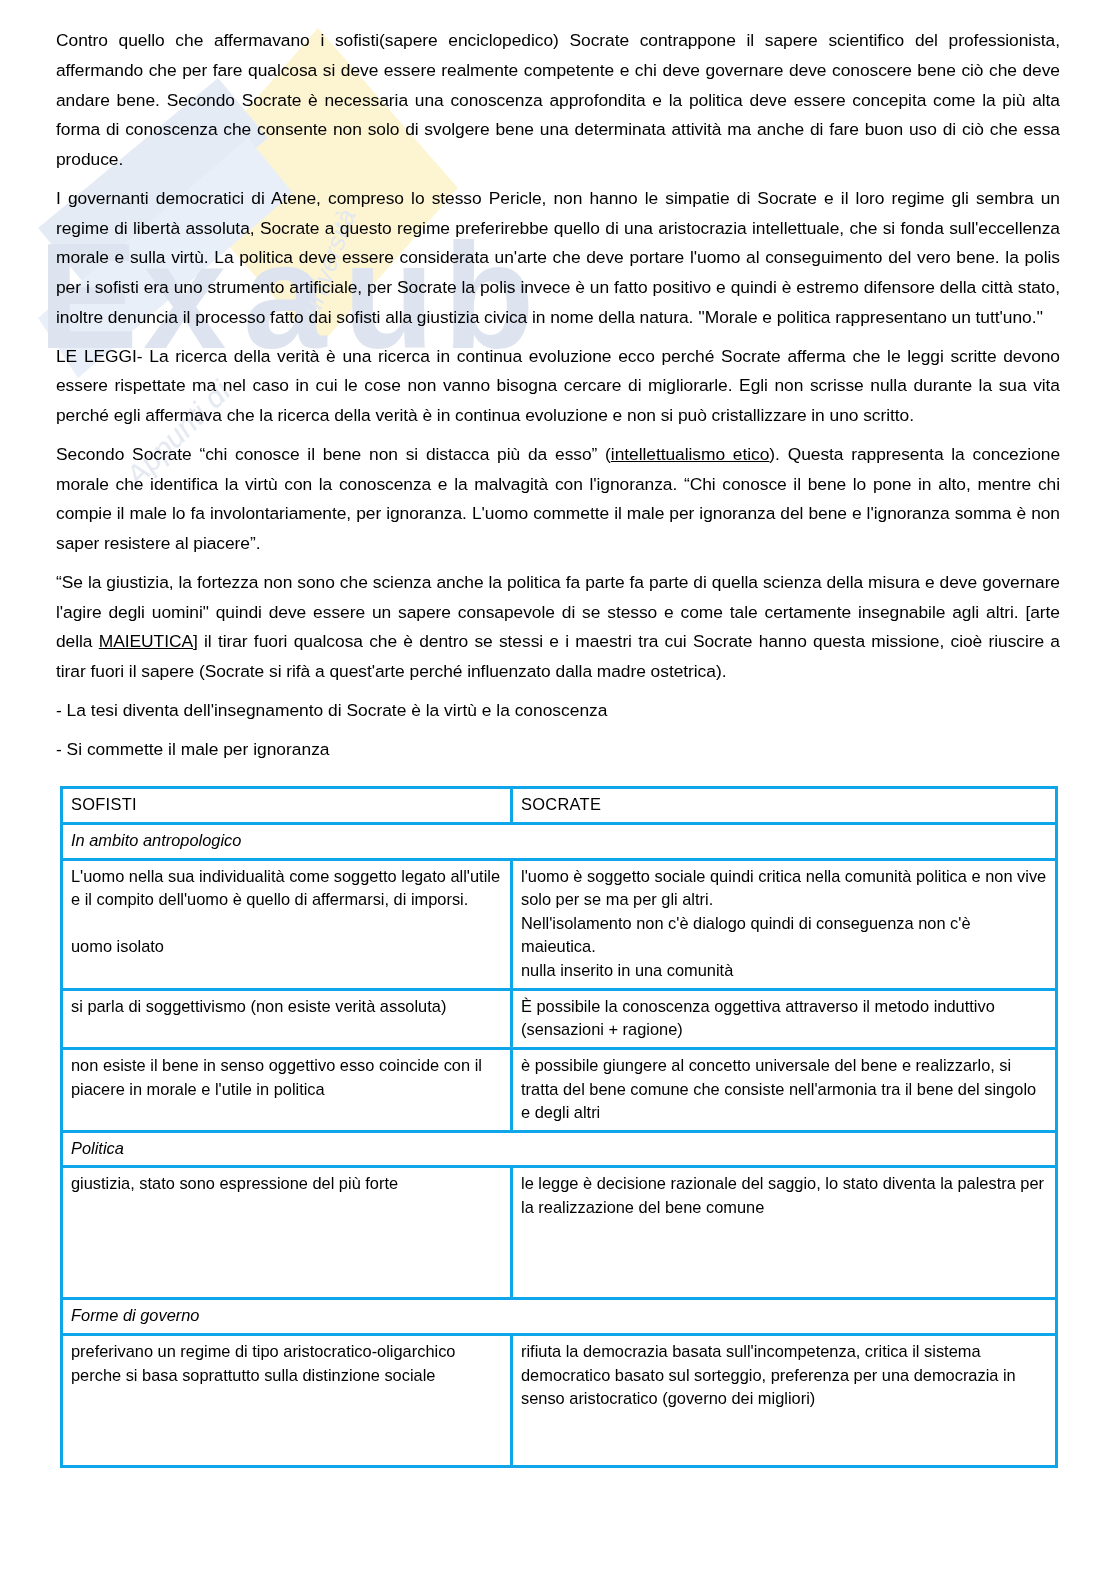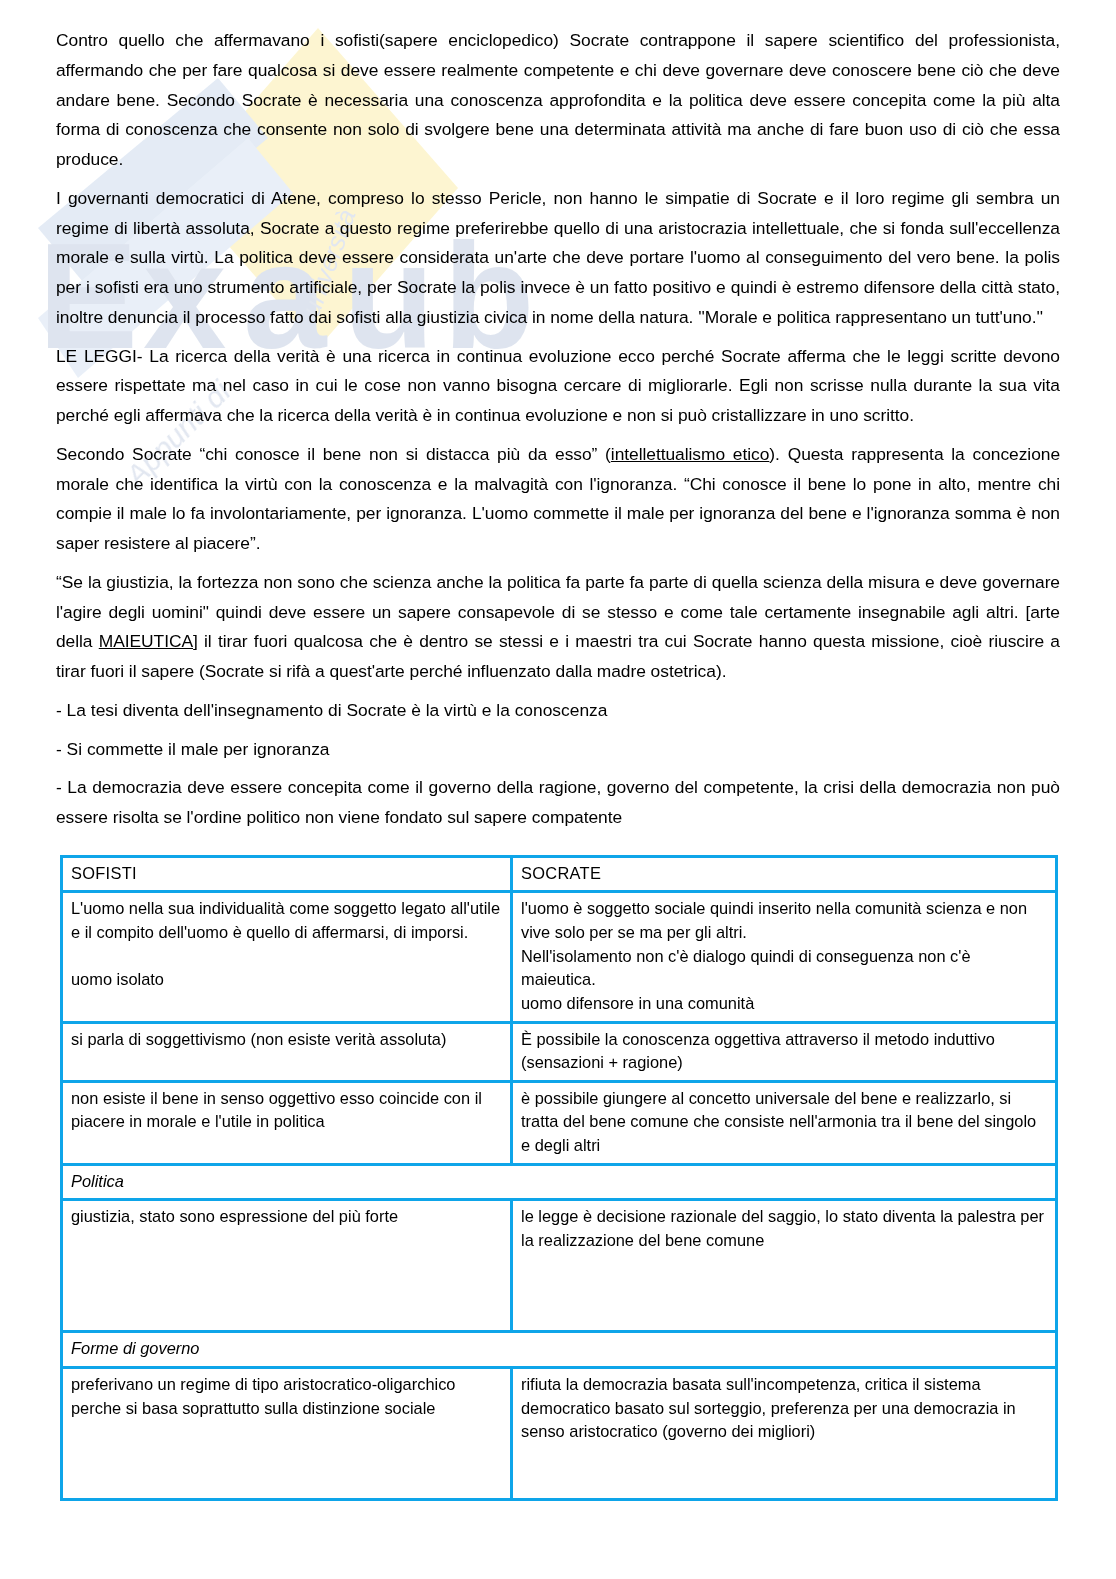--- a/index.html
+++ b/index.html
@@ -124,7 +124,6 @@
 
     <p class="bullet">- La tesi diventa dell'insegnamento di Socrate è la virtù e la conoscenza</p>
     <p class="bullet">- Si commette il male per ignoranza</p>
-    <p class="para">- La democrazia deve essere concepita come il governo della ragione, governo del competente, la crisi della democrazia non può essere risolta se l'ordine politico non viene fondato sul sapere compatente</p>
   </div>
 
   <table id="compare-table">

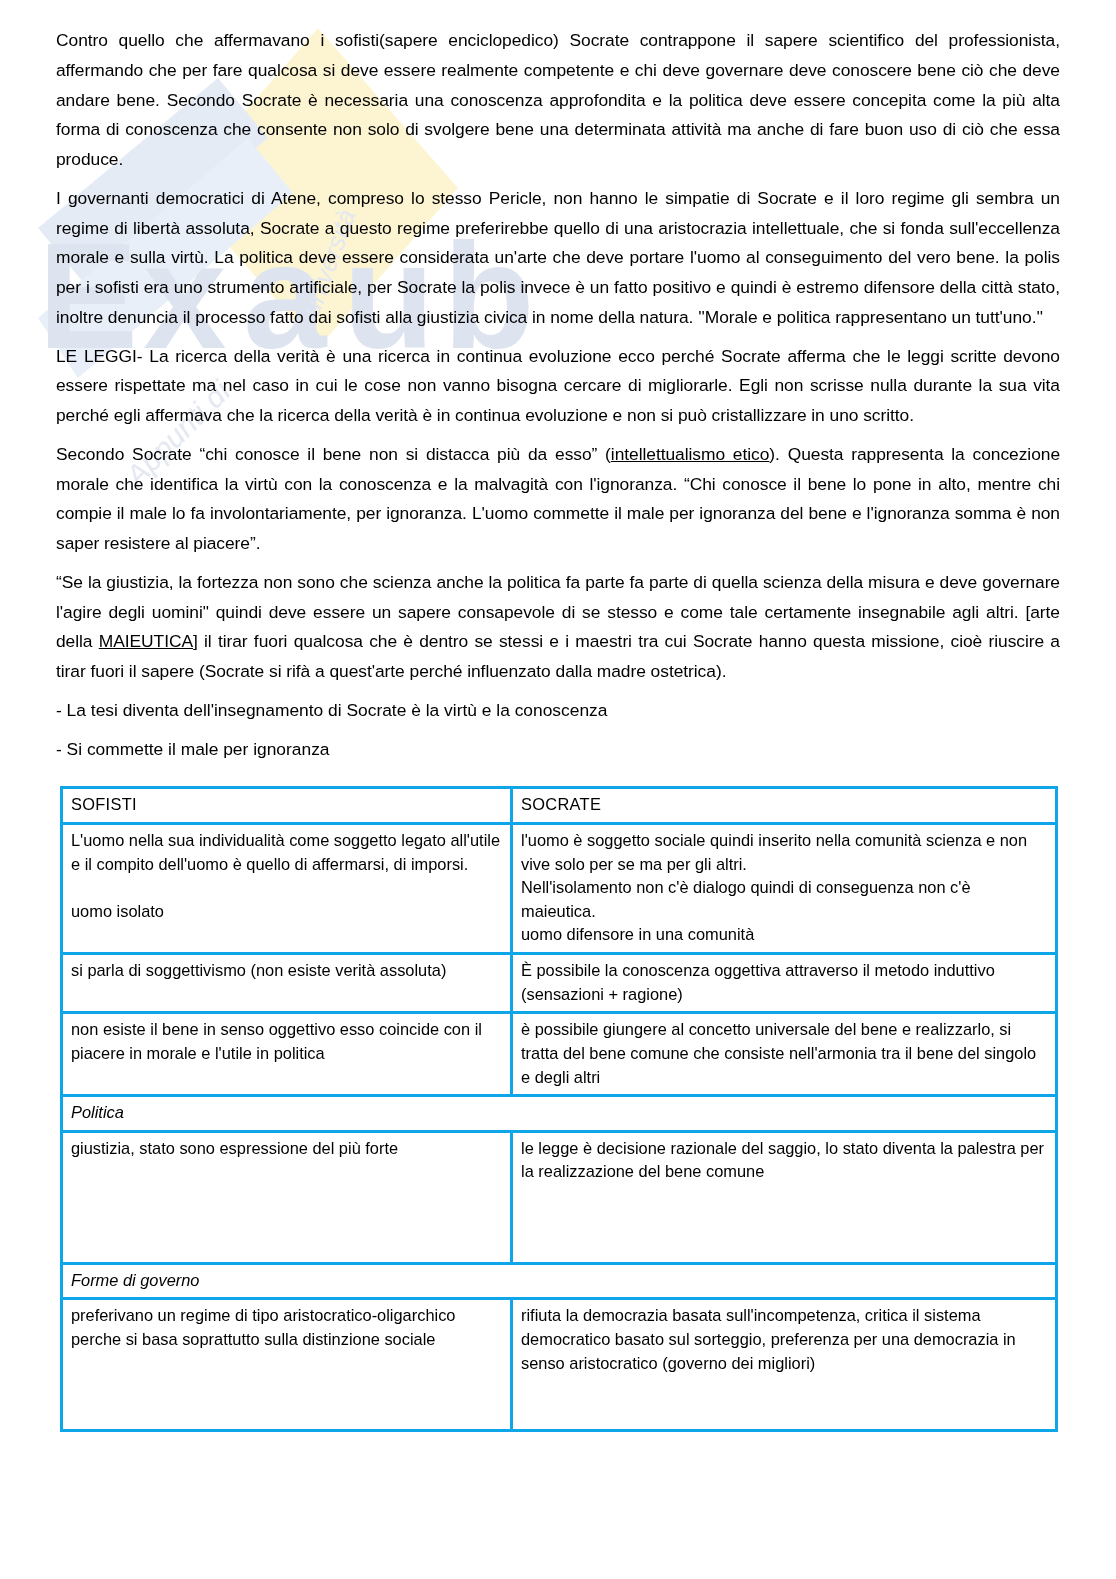--- a/index.html
+++ b/index.html
@@ -139,6 +139,9 @@
     </thead>
     <tbody id="table-body">
         <tr>
+          <td class="section" colspan="2">In ambito antropologico</td>
+        </tr>
+        <tr>
           <td class="tall-a">
             <span class="cellline">L'uomo nella sua individualità come soggetto legato all'utile e il compito dell'uomo è quello di affermarsi, di imporsi.</span>
             <span class="cellline">&nbsp;</span>

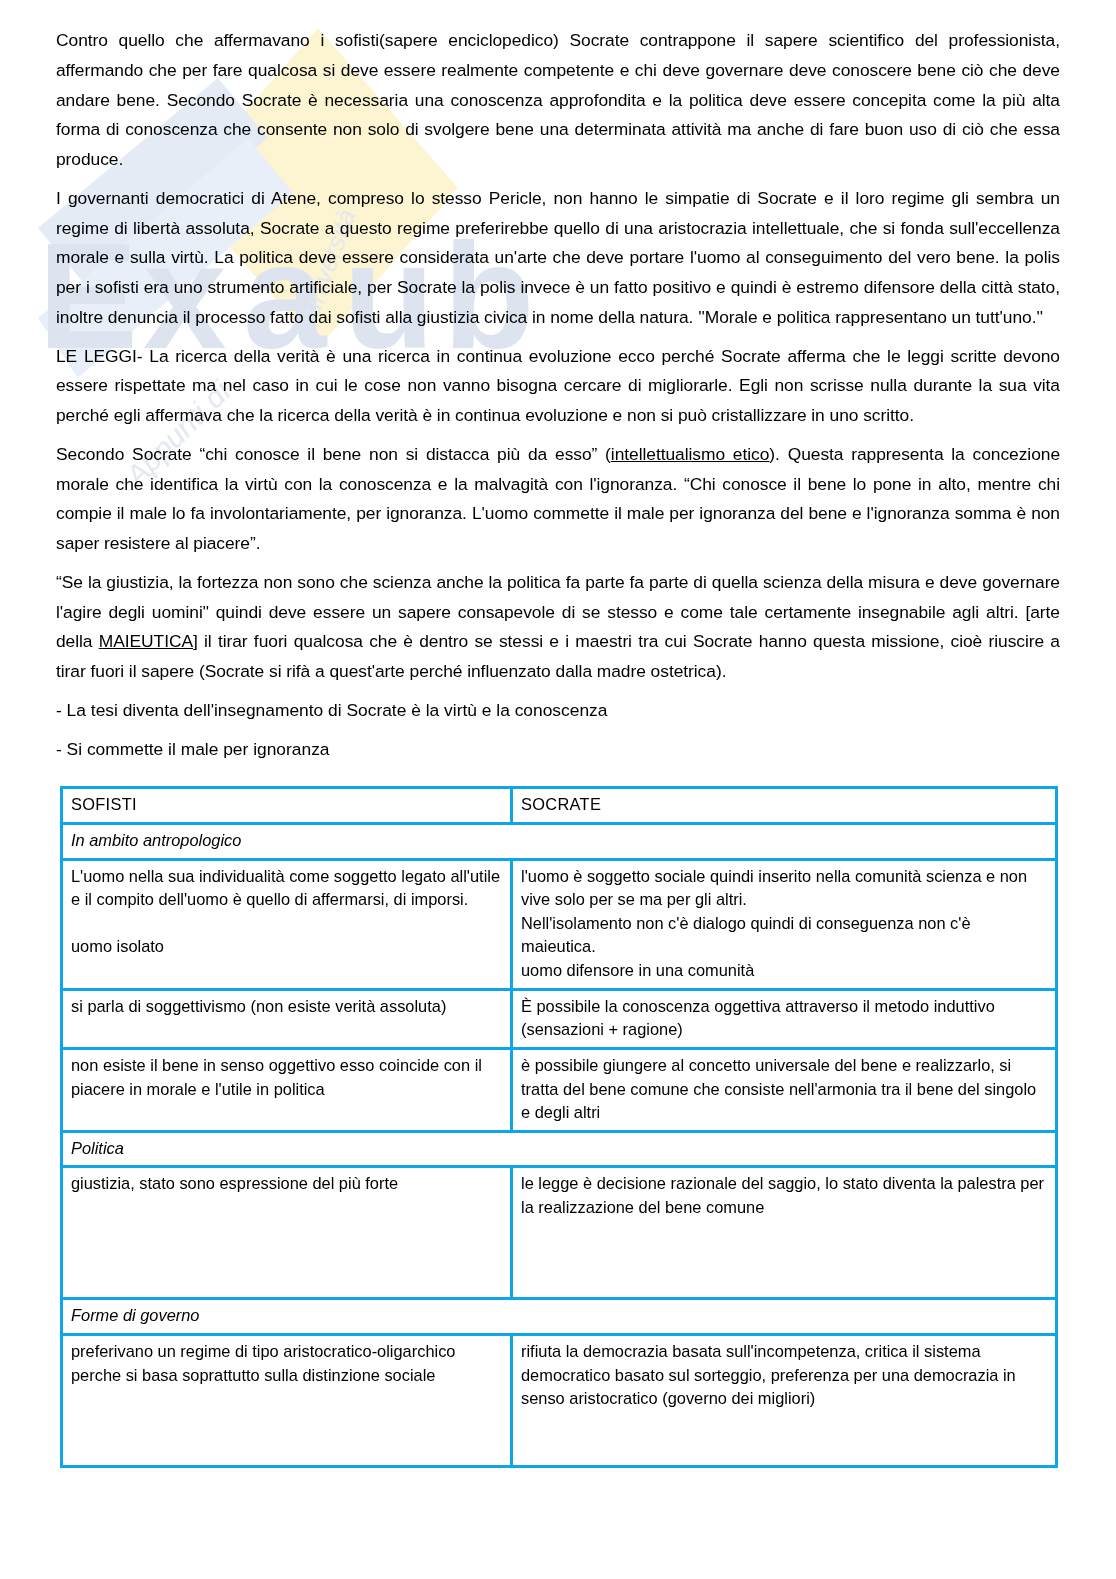--- a/index.html
+++ b/index.html
@@ -148,7 +148,7 @@
             <span class="cellline">uomo isolato</span>
           </td>
           <td>
-            <span class="cellline">l'uomo è soggetto sociale quindi inserito nella comunità scienza e non vive solo per se ma per gli altri.</span>
+            <span class="cellline">l'uomo è soggetto sociale quindi critica nella comunità politica e non vive solo per se ma per gli altri.</span>
             <span class="cellline">Nell'isolamento non c'è dialogo quindi di conseguenza non c'è maieutica.</span>
             <span class="cellline"> uomo difensore in una comunità</span>
           </td>

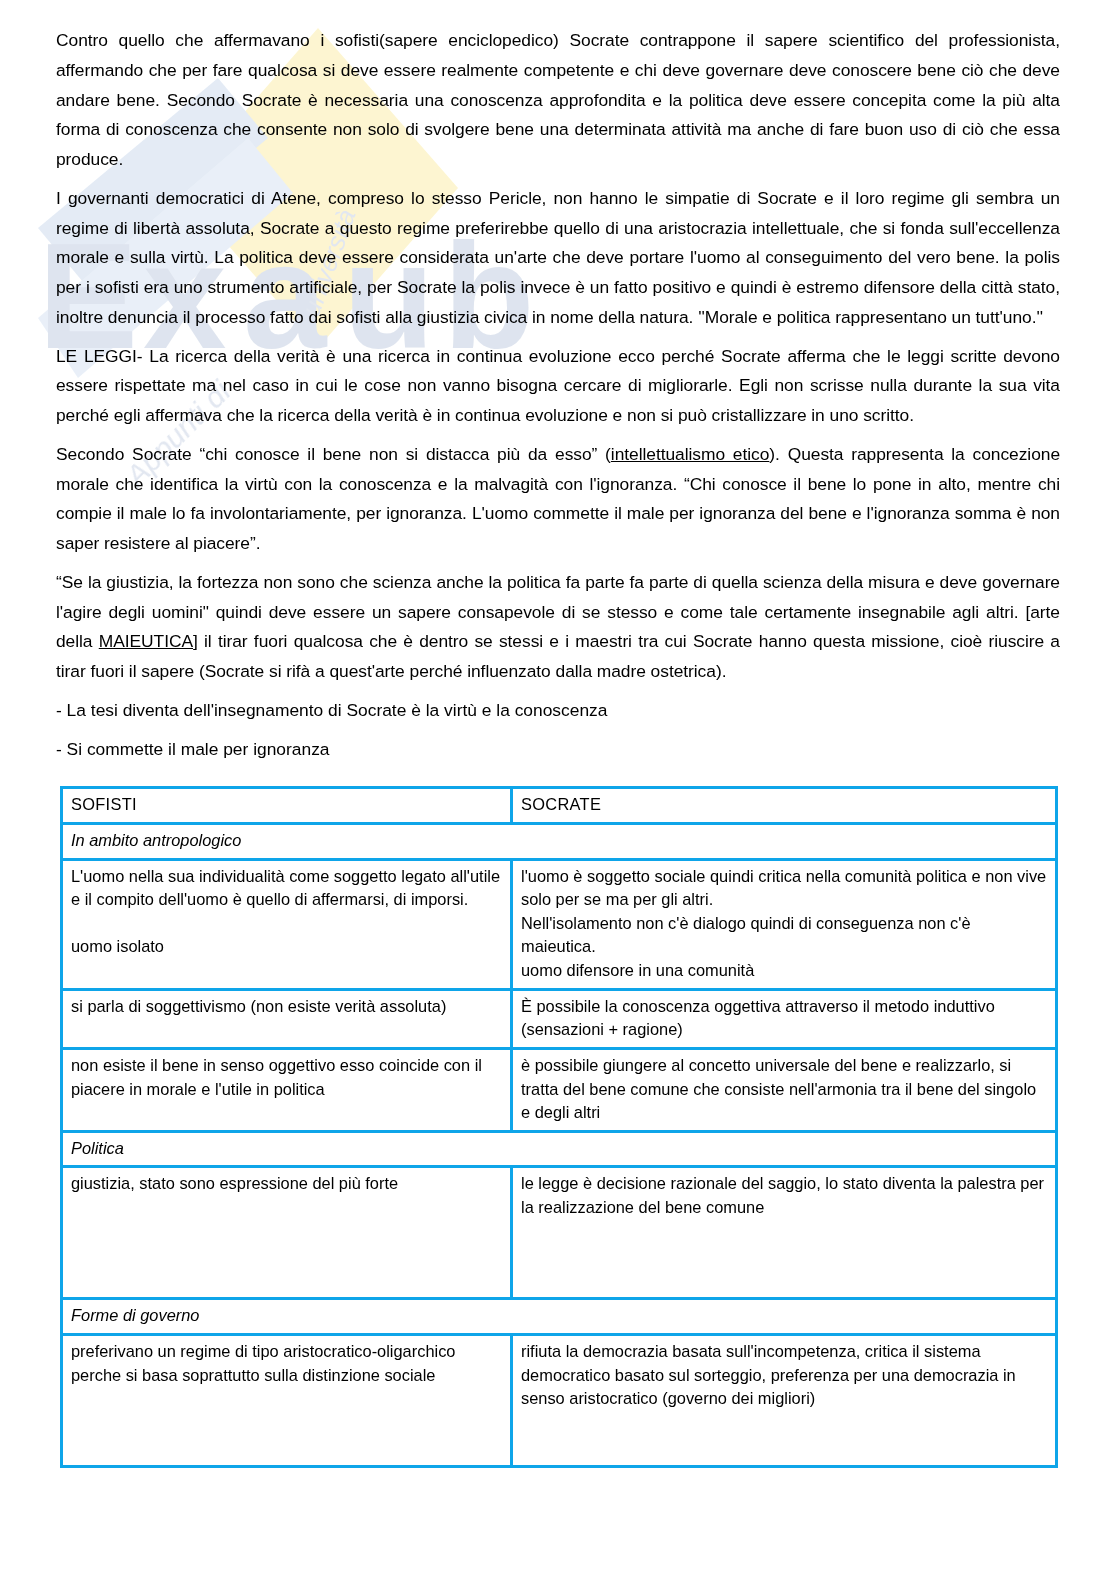--- a/index.html
+++ b/index.html
@@ -150,7 +150,7 @@
           <td>
             <span class="cellline">l'uomo è soggetto sociale quindi critica nella comunità politica e non vive solo per se ma per gli altri.</span>
             <span class="cellline">Nell'isolamento non c'è dialogo quindi di conseguenza non c'è maieutica.</span>
-            <span class="cellline"> uomo difensore in una comunità</span>
+            <span class="cellline"> nulla inserito in una comunità</span>
           </td>
         </tr>
         <tr>

